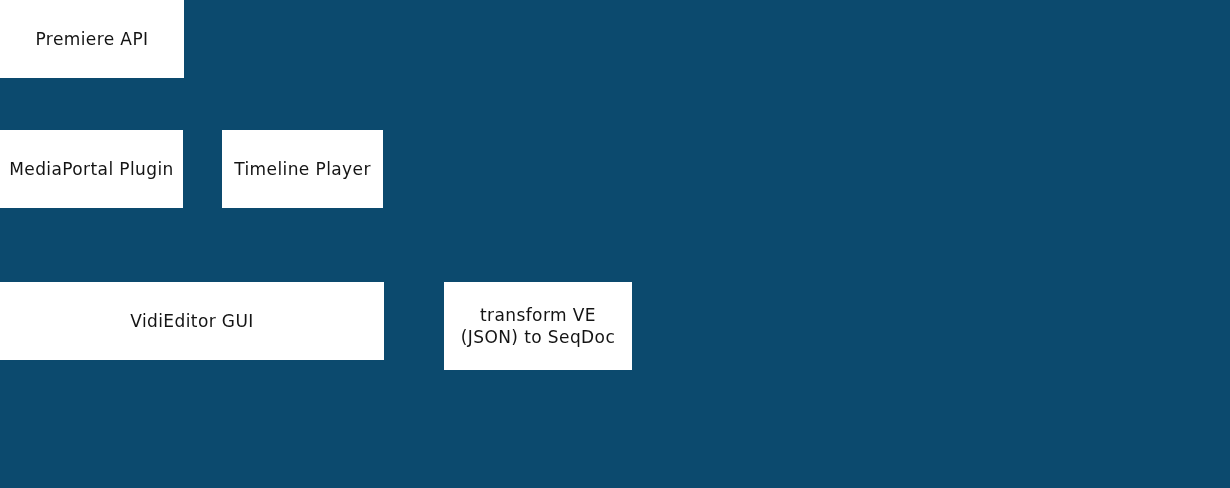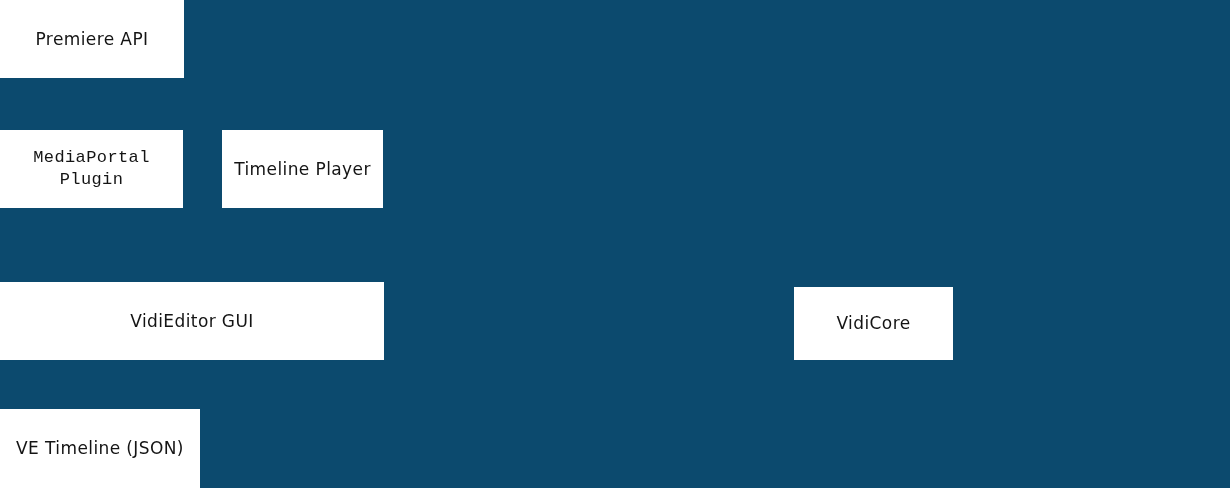--- a/index.html
+++ b/index.html
@@ -39,7 +39,7 @@
   }
   
   #node-premiere-api      { left: 0px;    top: 0px;   width: 184px; height: 78px;  }
-  #node-mediaportal-plugin{ left: 0px;    top: 130px; width: 183px; height: 78px; font-family: Liberation Mono, monospace;  }
+  #node-mediaportal-plugin{ left: 0px;    top: 130px; width: 183px; height: 78px;  }
   #node-timeline-player   { left: 222px;  top: 130px; width: 161px; height: 78px; justify-content: flex-end;  }
   #node-vidieditor-gui    { left: 0px;    top: 282px; width: 384px; height: 78px; text-align: center;  }
   #node-transform-ve      { left: 444px;  top: 282px; width: 188px; height: 88px;  }

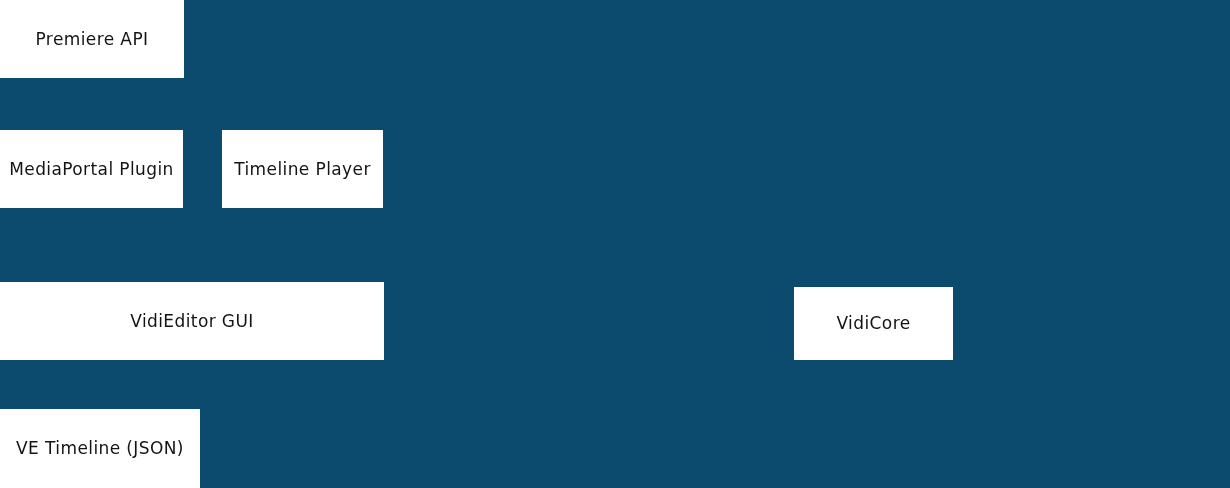--- a/index.html
+++ b/index.html
@@ -68,6 +68,10 @@
     <span class="label">VidiEditor GUI</span>
   </div>
 
+  <div class="node" id="node-transform-ve">
+    <span class="label">transform VE
+(JSON) to SeqDoc</span>
+  </div>
 
   <div class="node" id="node-vidicore">
     <span class="label">VidiCore</span>

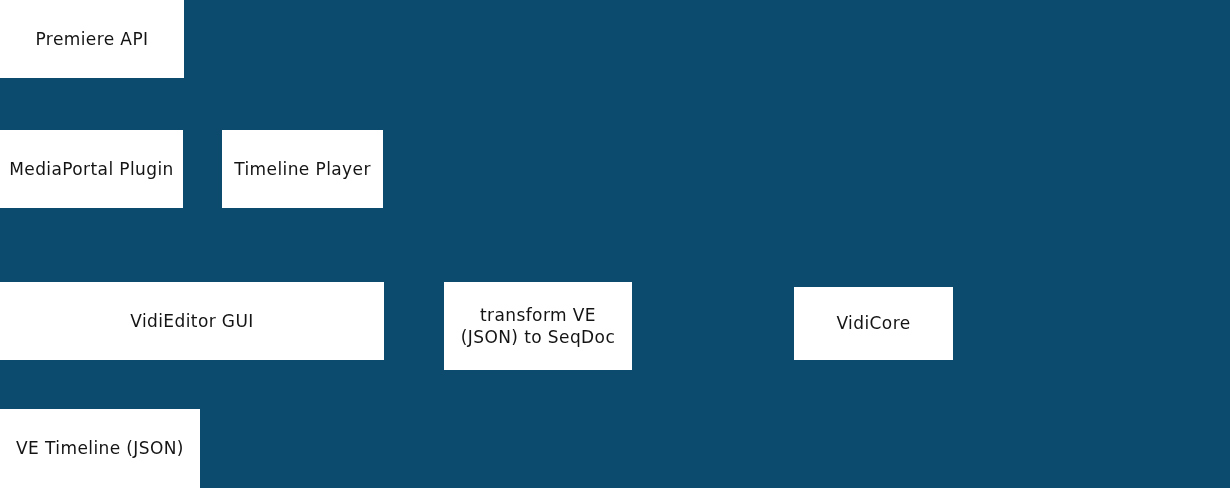--- a/index.html
+++ b/index.html
@@ -73,9 +73,6 @@
 (JSON) to SeqDoc</span>
   </div>
 
-  <div class="node" id="node-vidicore">
-    <span class="label">VidiCore</span>
-  </div>
 
 
   <div class="node" id="node-ve-timeline-json">

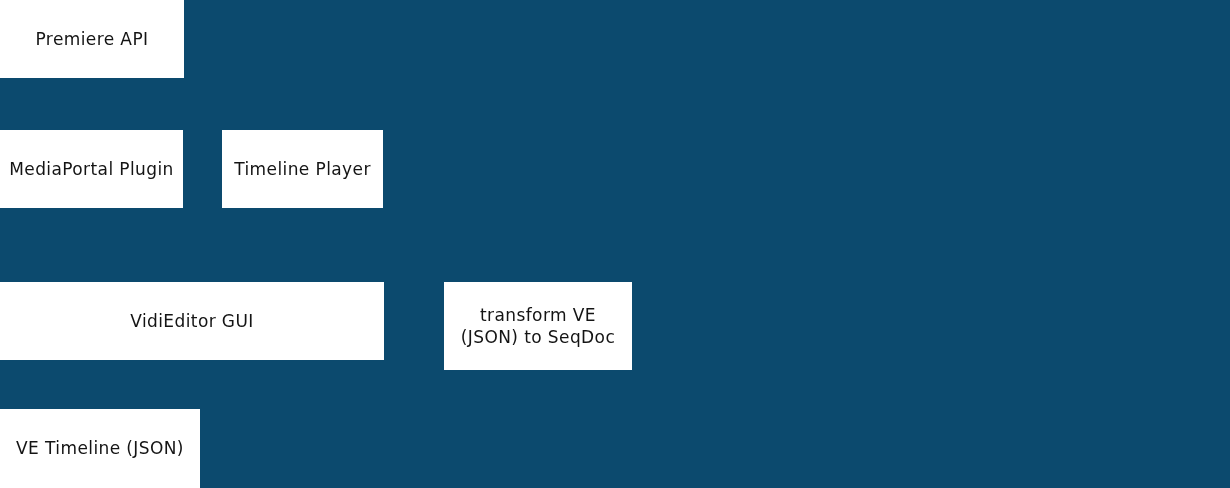--- a/index.html
+++ b/index.html
@@ -75,9 +75,6 @@
 
 
 
-  <div class="node" id="node-ve-timeline-json">
-    <span class="label">VE Timeline (JSON)</span>
-  </div>
 
 </div>
 

